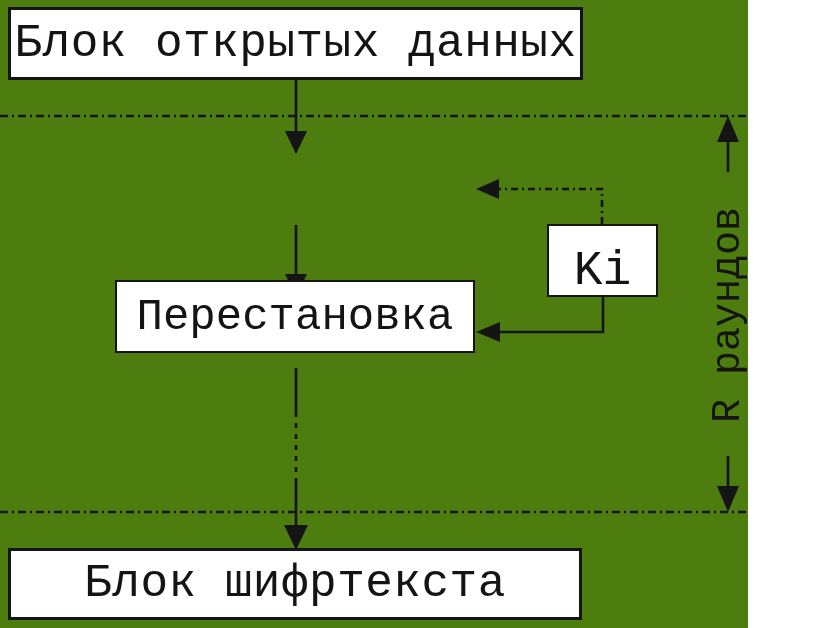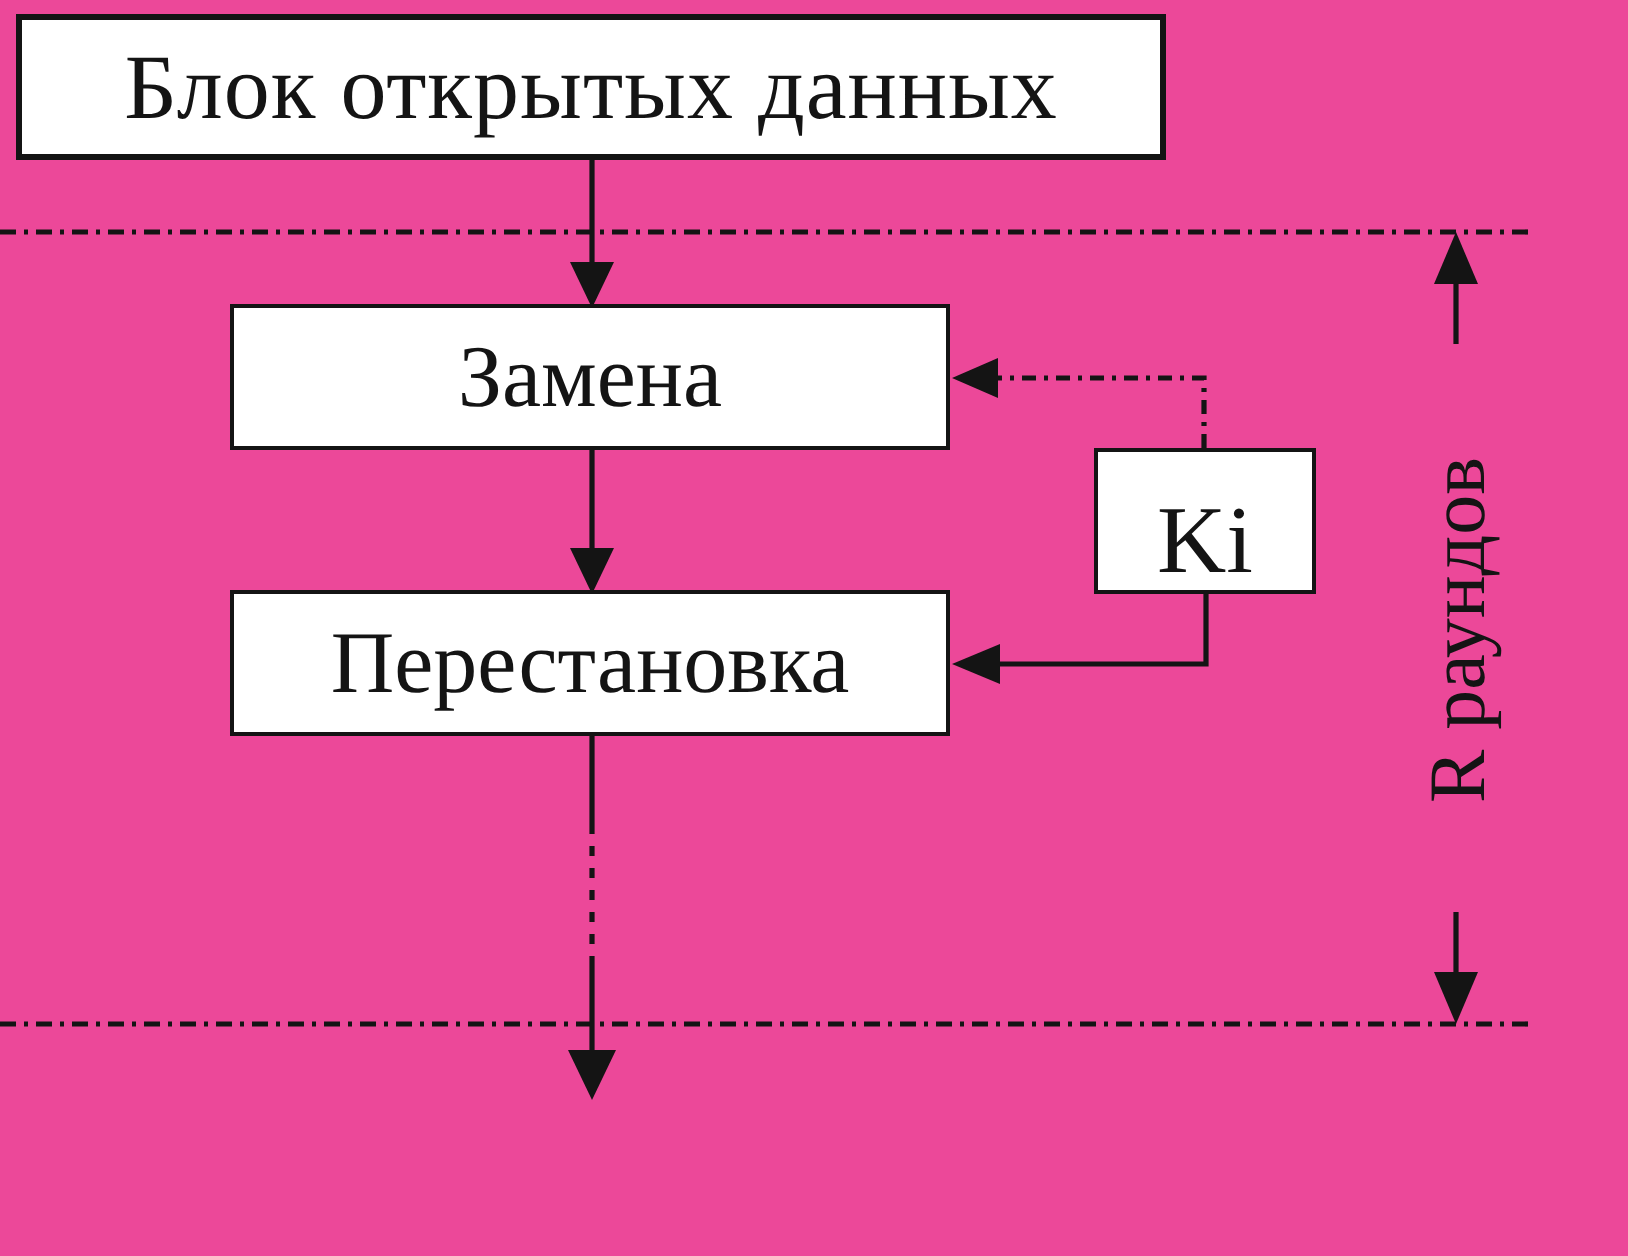--- a/index.html
+++ b/index.html
@@ -9,10 +9,10 @@
   }
   #canvas {
     position: relative;
-    width: 814px;
+    width: 748px;
     height: 628px;
-    background: #ec4899;
-    font-family: Liberation Serif, serif;
+    background: #4d7c0f;
+    font-family: Liberation Mono, monospace;
     color: #141414;
     overflow: hidden;
   }

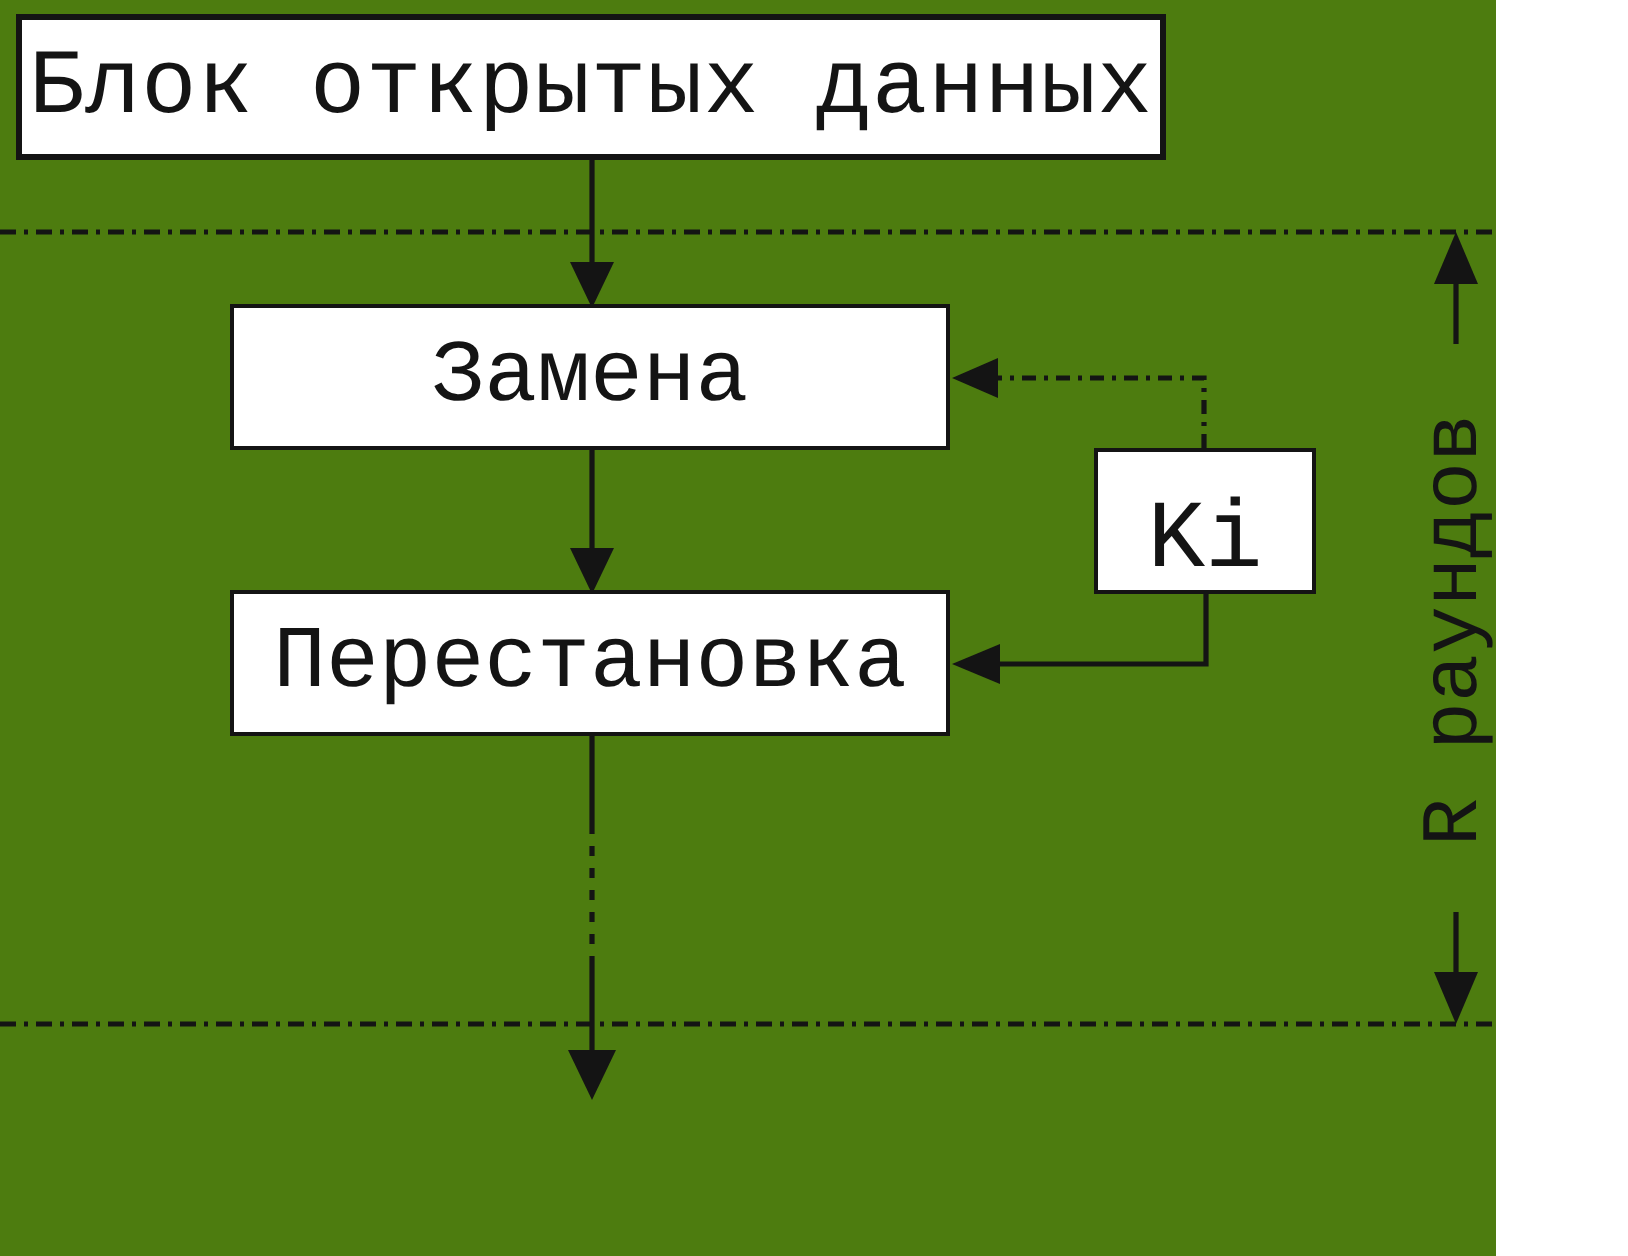--- a/index.html
+++ b/index.html
@@ -98,9 +98,6 @@
     <span>Блок открытых данных</span>
   </div>
 
-  <div class="node thin mid-label" id="node-substitution">
-    <span>Замена</span>
-  </div>
 
   <div class="node thin key-label" id="node-key">
     <span>Ki</span>

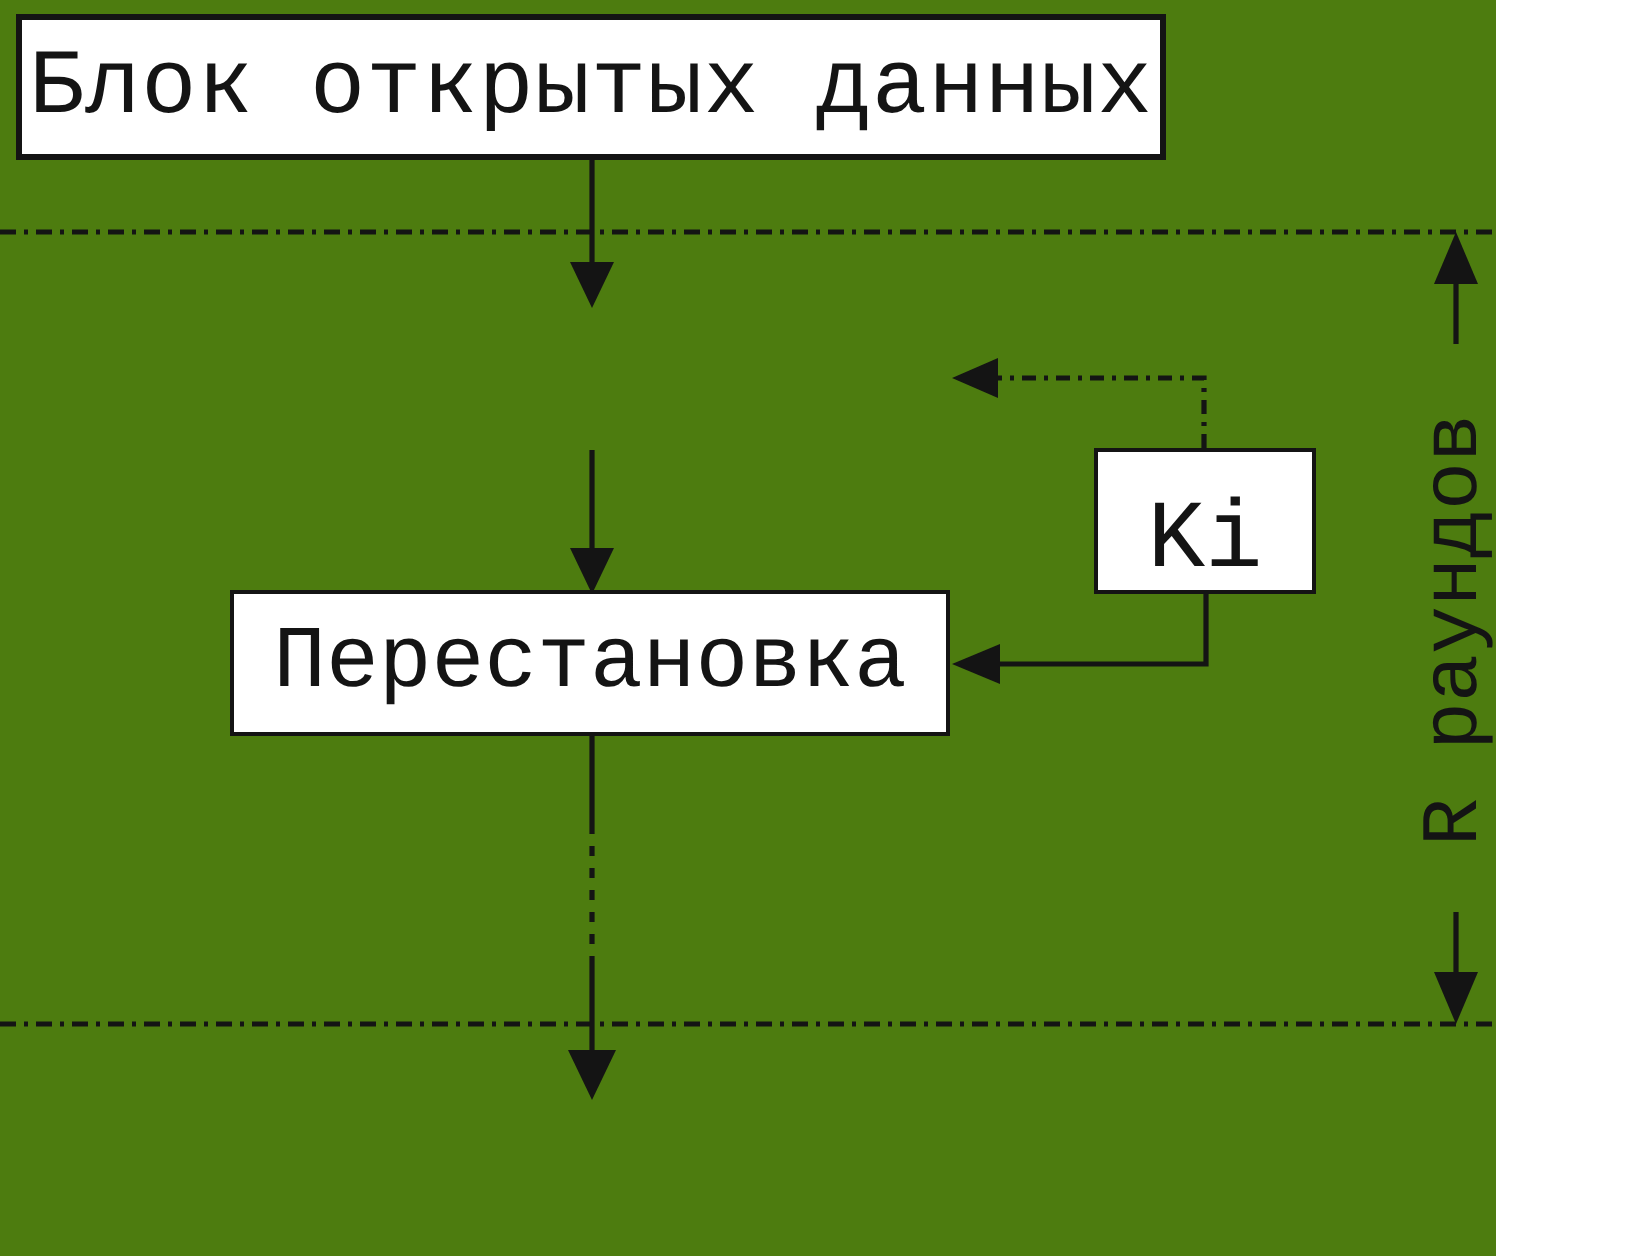--- a/index.html
+++ b/index.html
@@ -39,7 +39,7 @@
   #node-plaintext   { left: 8px;   top: 7px;   width: 575px; height: 73px; }
   #node-substitution{ left: 115px; top: 152px; width: 360px; height: 73px; }
   #node-key         { left: 547px; top: 224px; width: 111px; height: 73px; align-items: flex-end; }
-  #node-permutation { left: 115px; top: 295px; width: 360px; height: 73px; }
+  #node-permutation { left: 115px; top: 280px; width: 360px; height: 73px; }
   #node-ciphertext  { left: 8px;   top: 548px; width: 574px; height: 72px; }
   #rounds-label {
     position: absolute;

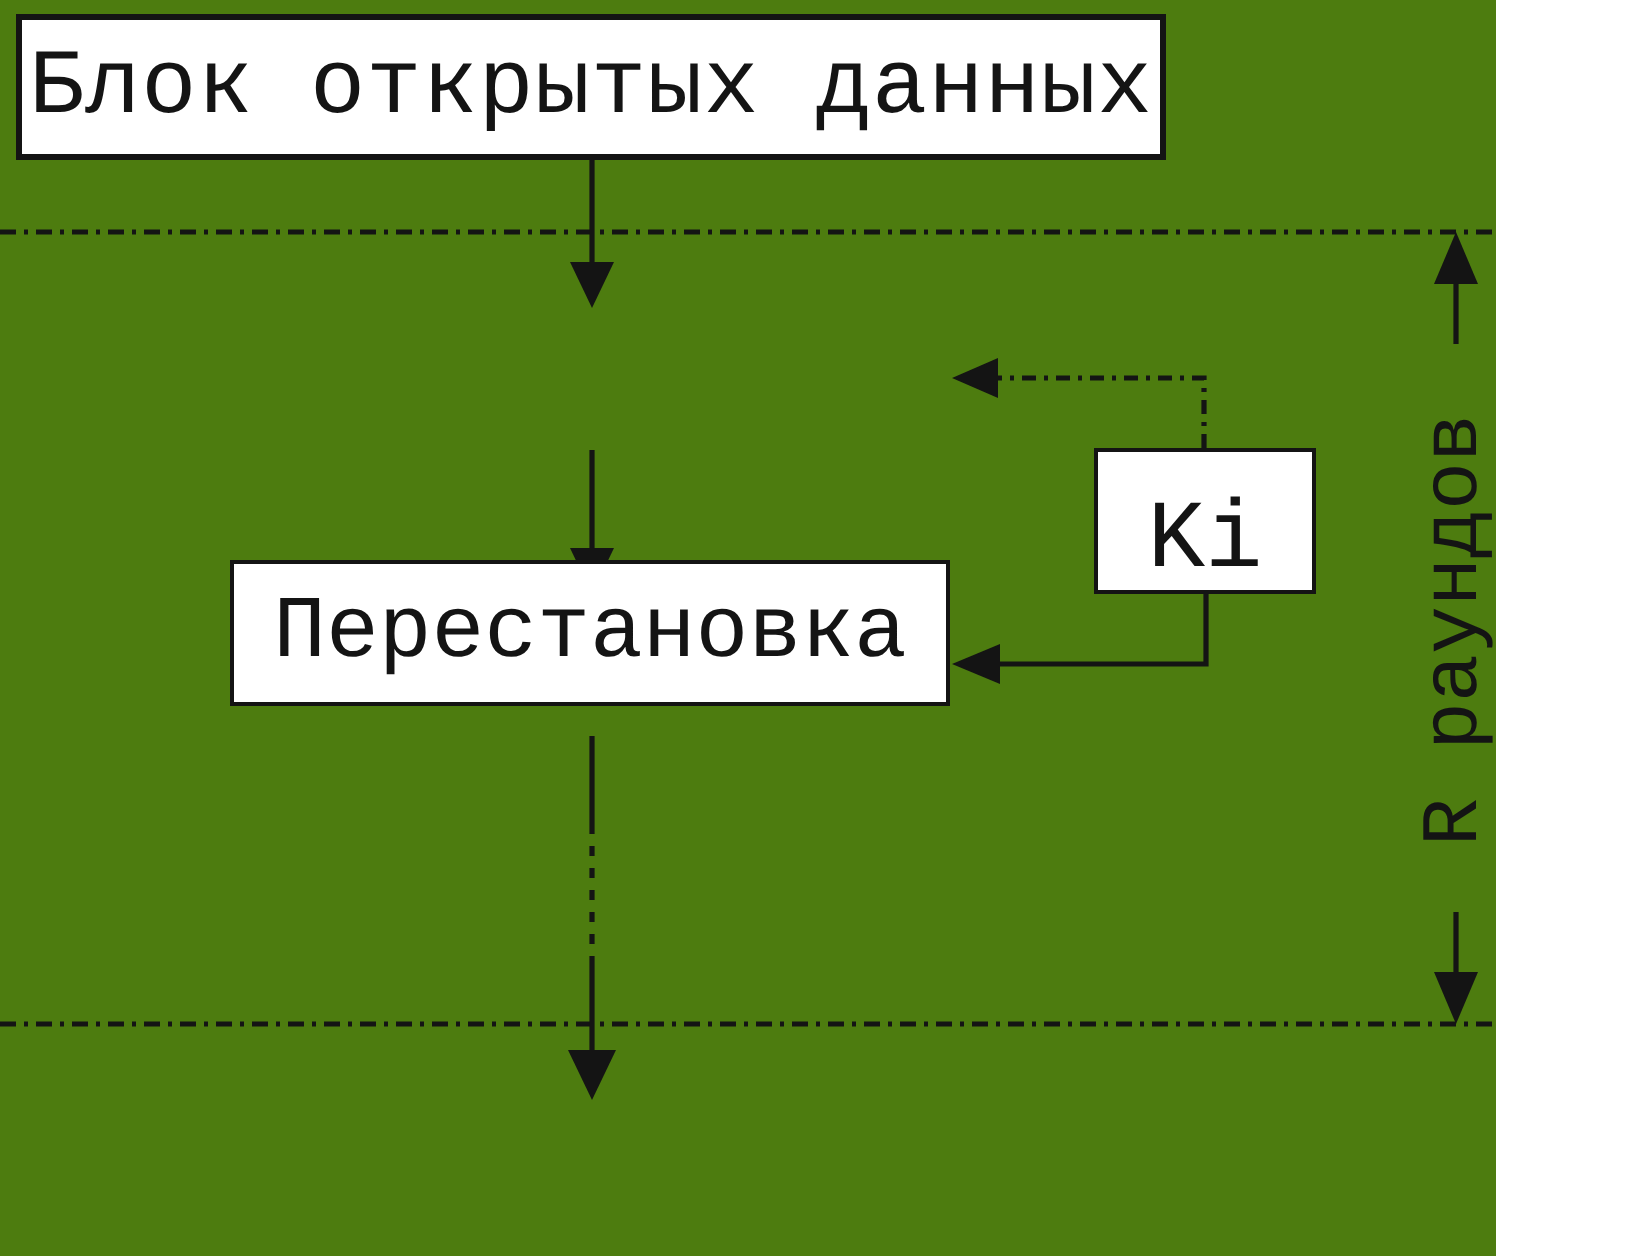--- a/index.html
+++ b/index.html
@@ -107,6 +107,9 @@
     <span>Перестановка</span>
   </div>
 
+  <div class="node big-label" id="node-ciphertext">
+    <span>Блок шифртекста</span>
+  </div>
 
   <div id="rounds-label">R раундов</div>
 

